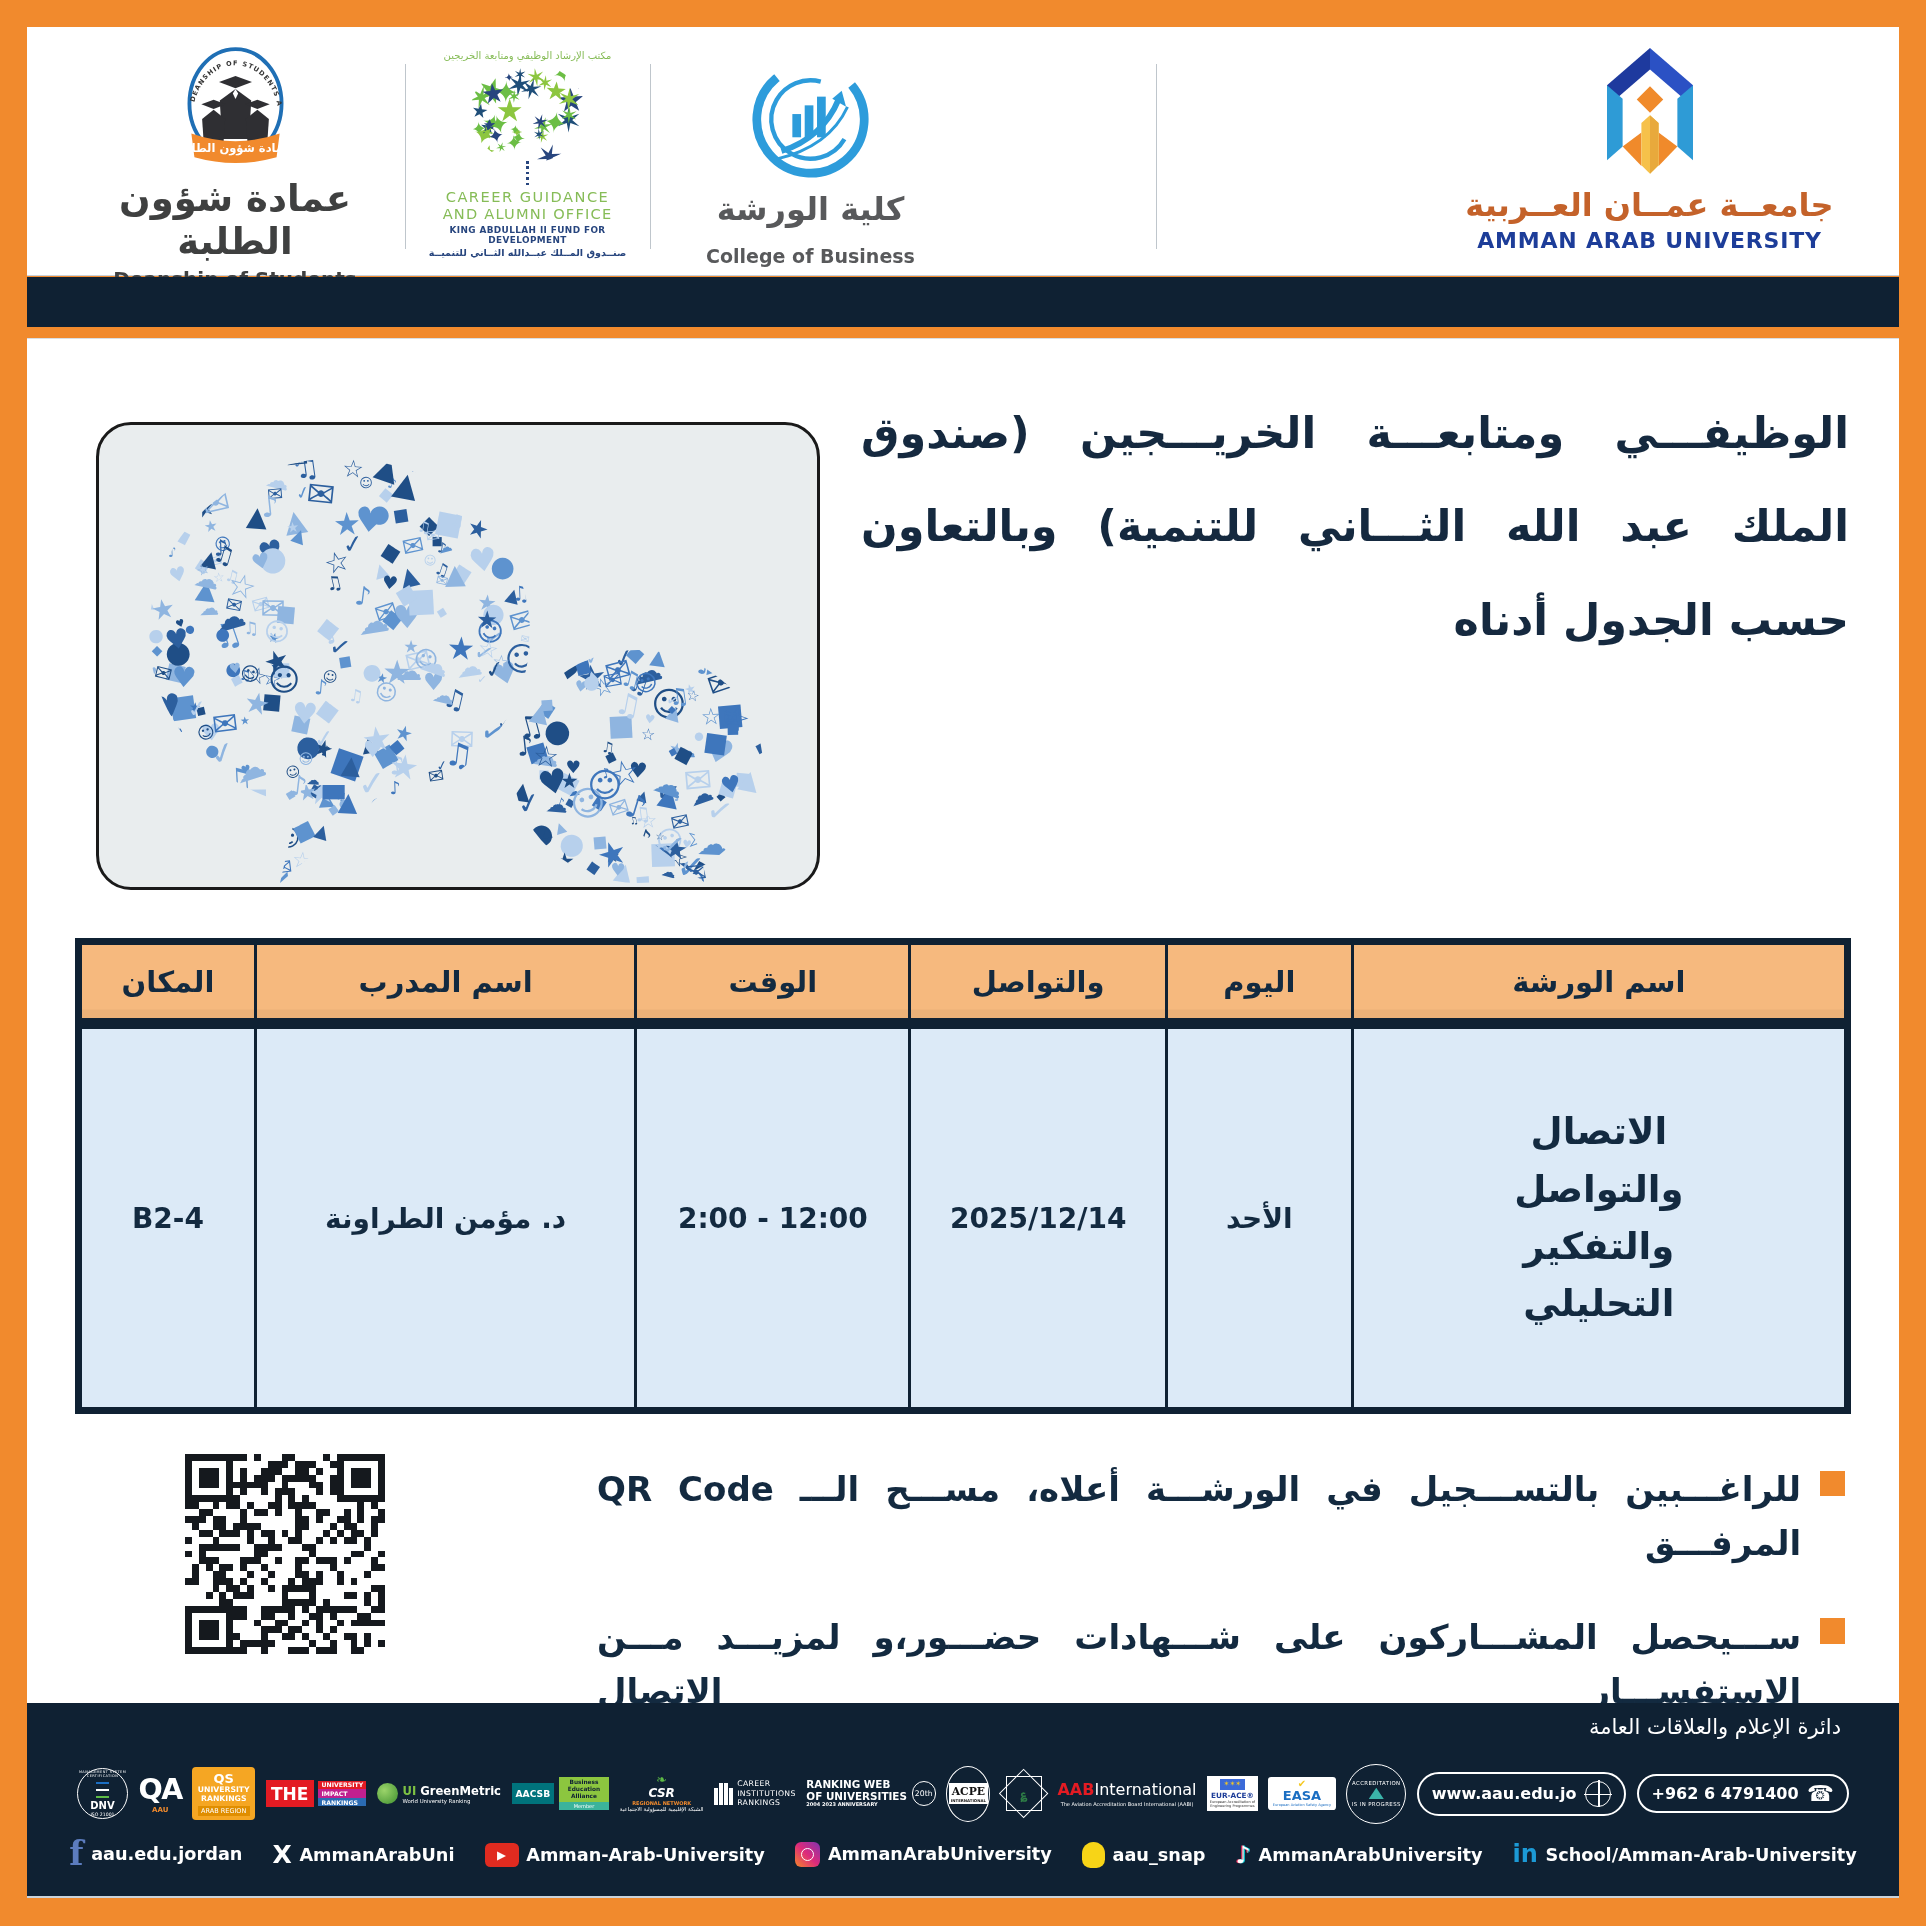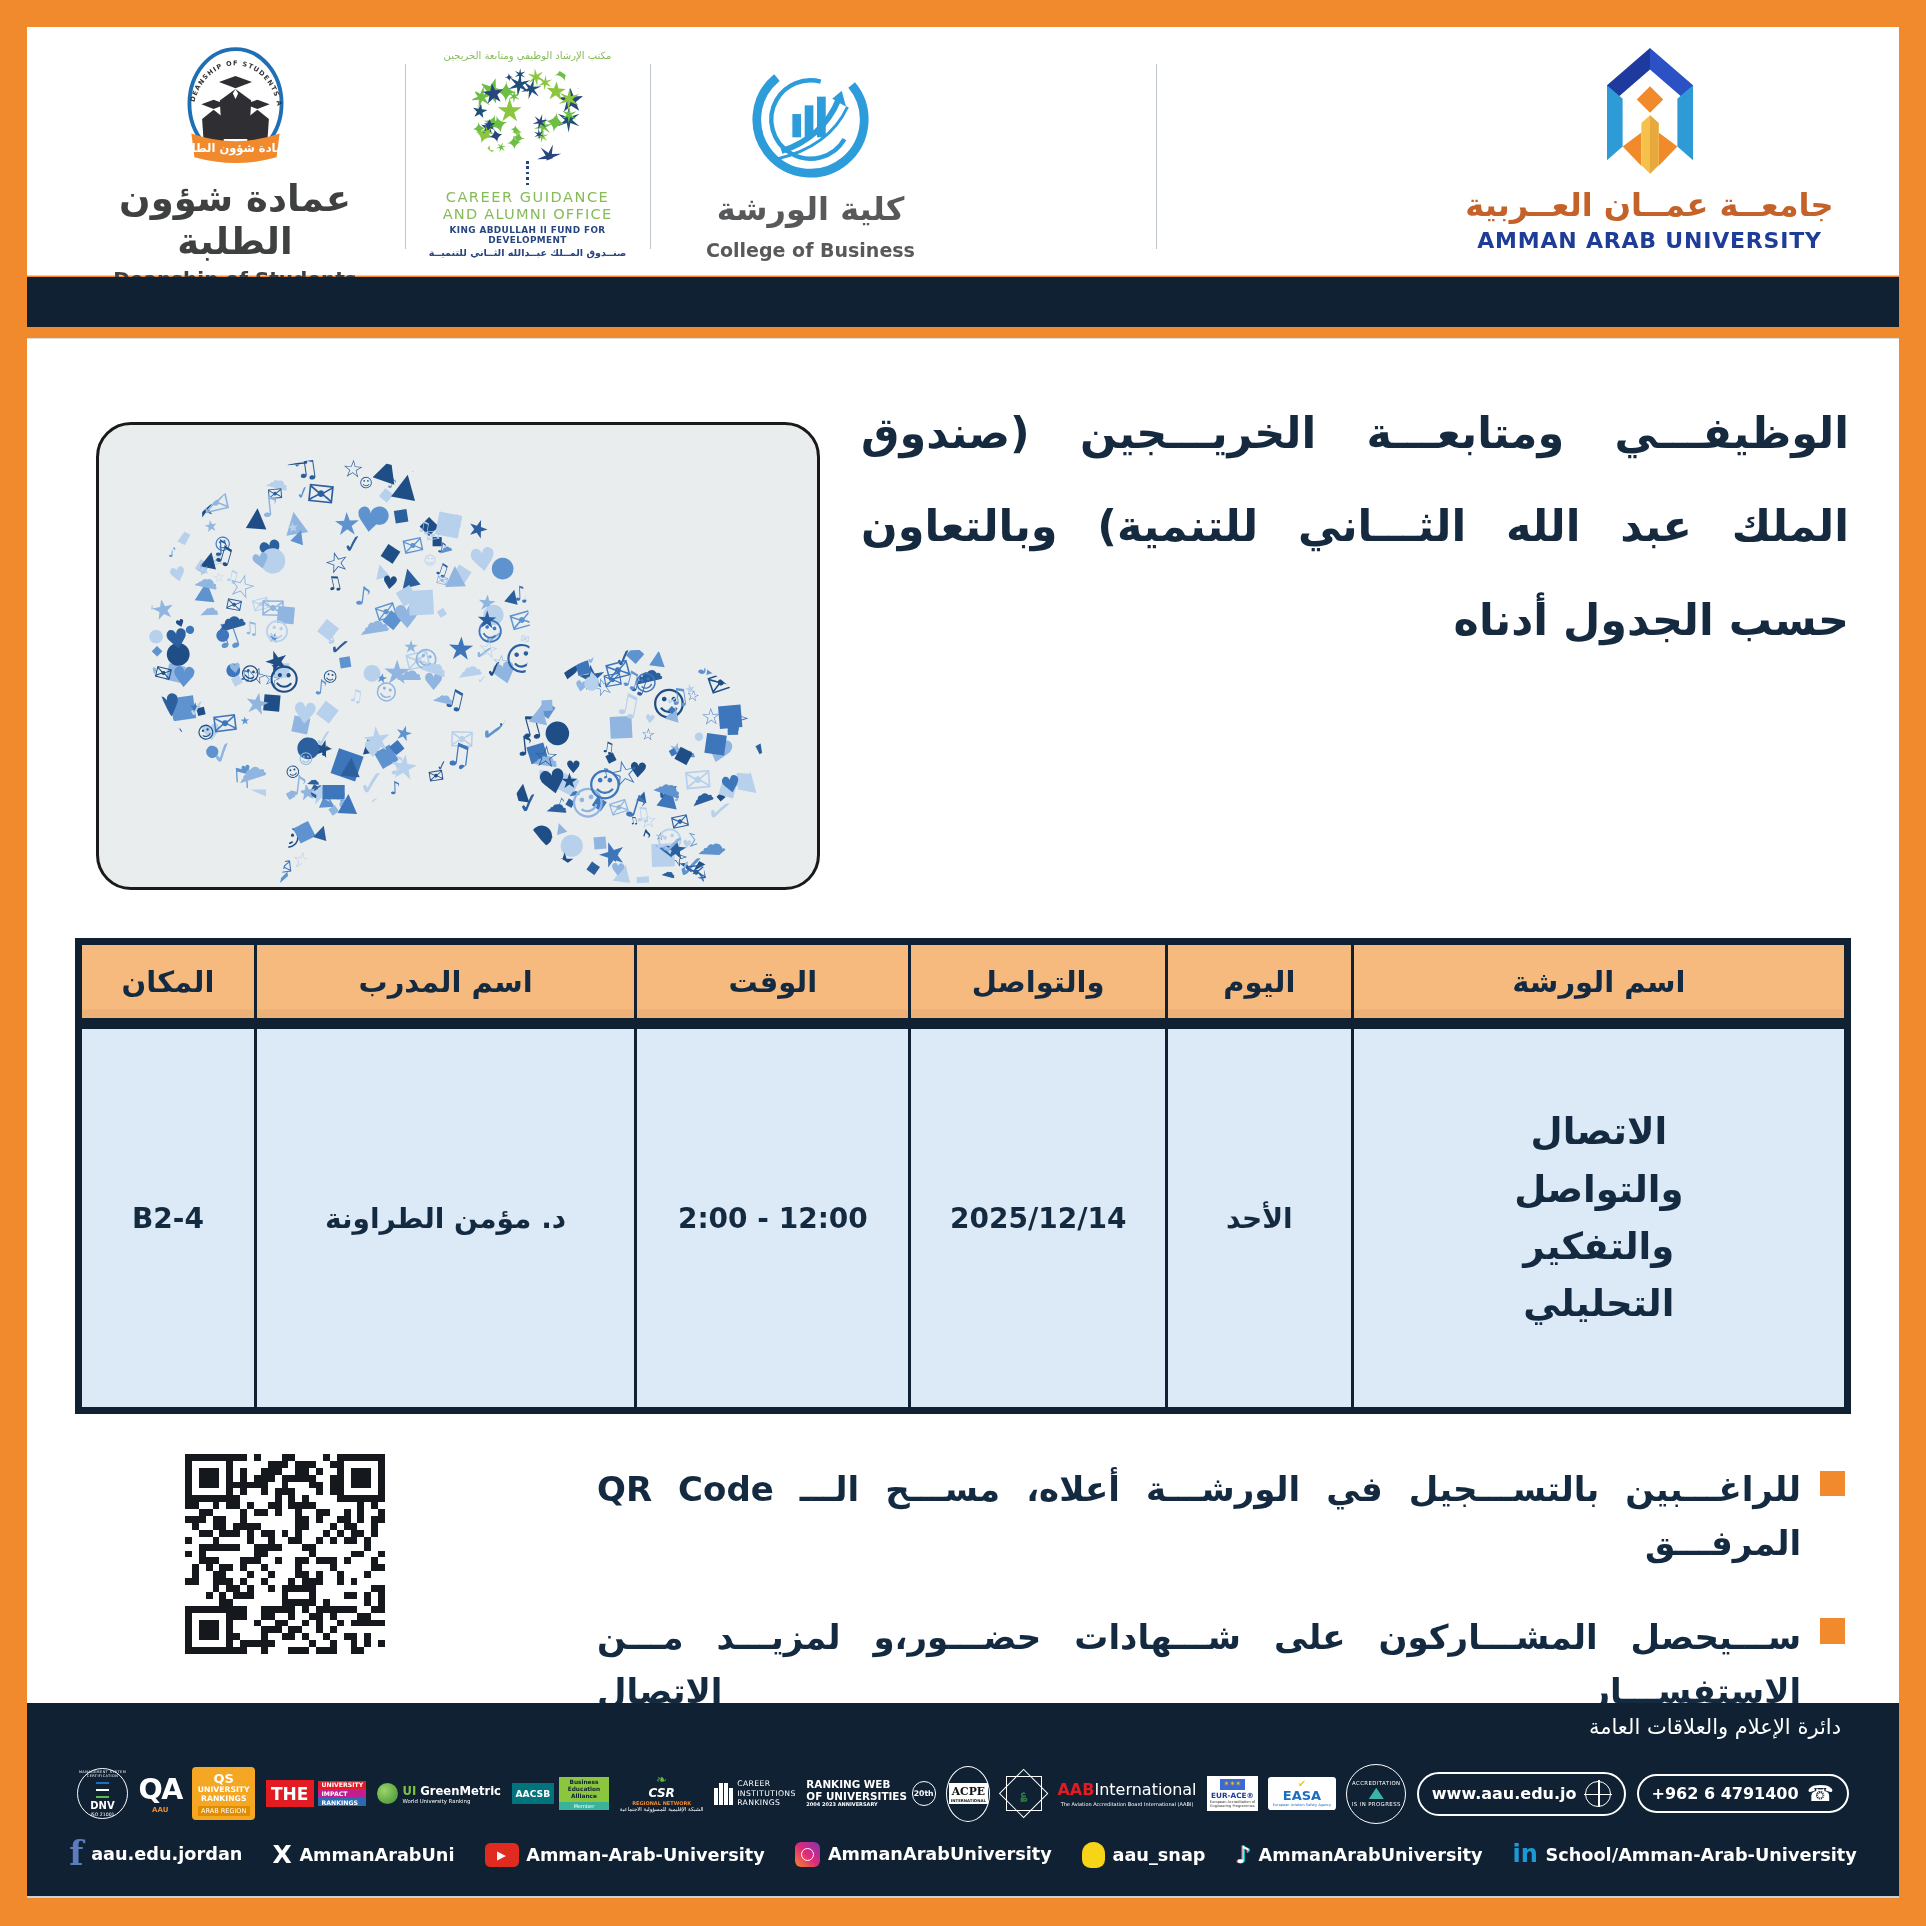--- a/index.html
+++ b/index.html
@@ -24,7 +24,7 @@
   .career-t3{font-size:8.9px;font-weight:bold;color:#27457E;margin-top:3.9px;letter-spacing:0.4px;}
   .career-t4{font-size:9.6px;font-weight:bold;color:#27457E;direction:rtl;margin-top:1.5px;}
   .college-title-ar{font-size:32px;font-weight:bold;color:#58595B;margin-top:6.2px;direction:rtl;}
-  .college-title-en{font-size:19px;font-weight:bold;color:#58595B;margin-top:11px;}
+  .college-title-en{font-size:19px;font-weight:bold;color:#58595B;margin-top:17px;}
   .aau-title-ar{font-size:32px;font-weight:bold;color:#C4622A;margin-top:7.7px;direction:rtl;letter-spacing:0.4px;}
   .aau-title-en{font-size:22px;font-weight:bold;color:#1D3D99;margin-top:3.9px;letter-spacing:0.8px;}
 

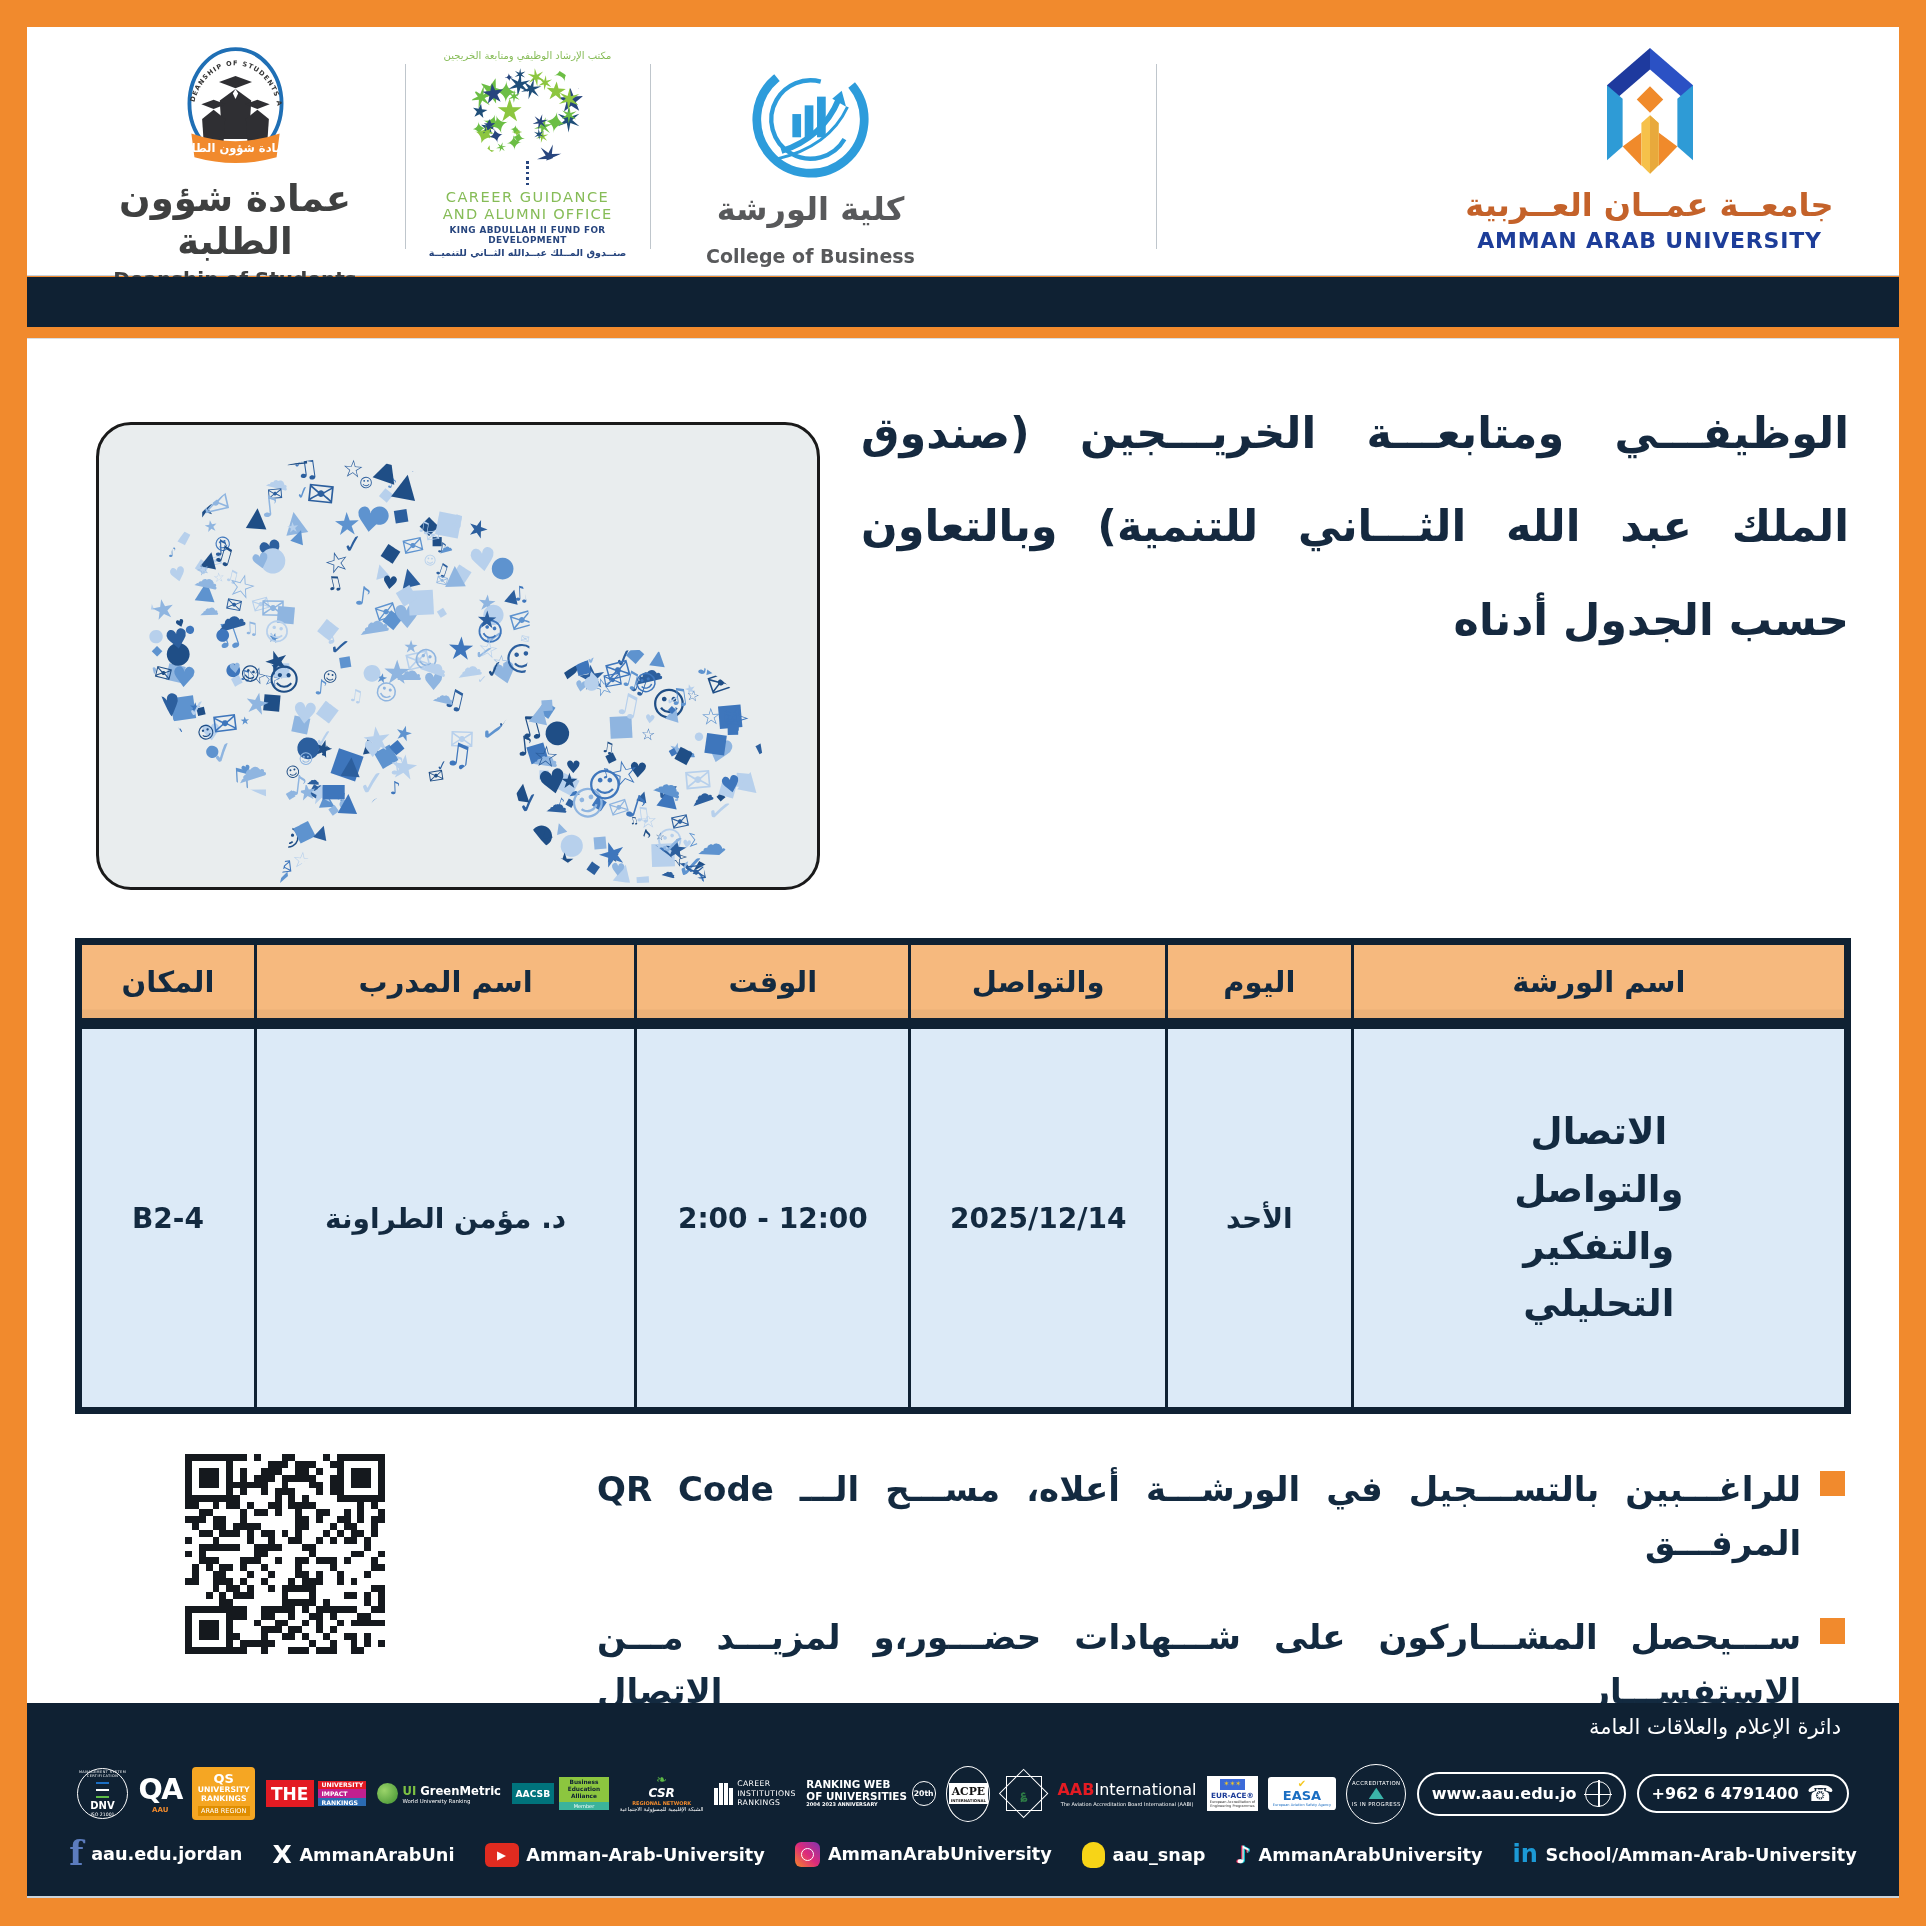--- a/index.html
+++ b/index.html
@@ -100,7 +100,7 @@
   .sci-txt{font-size:7.7px;text-align:left;line-height:1.25;letter-spacing:0.4px;}
   .web-txt{font-size:10.4px;font-weight:bold;text-align:left;line-height:1.1;}
   .web-ann{font-size:5px;text-align:left;}
-  .web-ring{width:22.3px;height:22.3px;border:1.2px solid #fff;border-radius:50%;font-size:7.7px;font-weight:bold;display:flex;align-items:center;justify-content:center;}
+  .web-ring{width:22.3px;height:22.3px;border:1.2px solid #fff;border-radius:50%;font-size:7.7px;font-weight:normal;display:flex;align-items:center;justify-content:center;}
   .acpe-ell{width:42px;height:54px;border:1.9px solid #fff;border-radius:50%;display:flex;flex-direction:column;align-items:center;justify-content:center;background:#0F2133;}
   .acpe-card{background:#fff;color:#111;padding:1.5px 2.3px;}
   .acpe-mark{font-size:10.8px;font-weight:bold;font-family:"DejaVu Serif",serif;}

